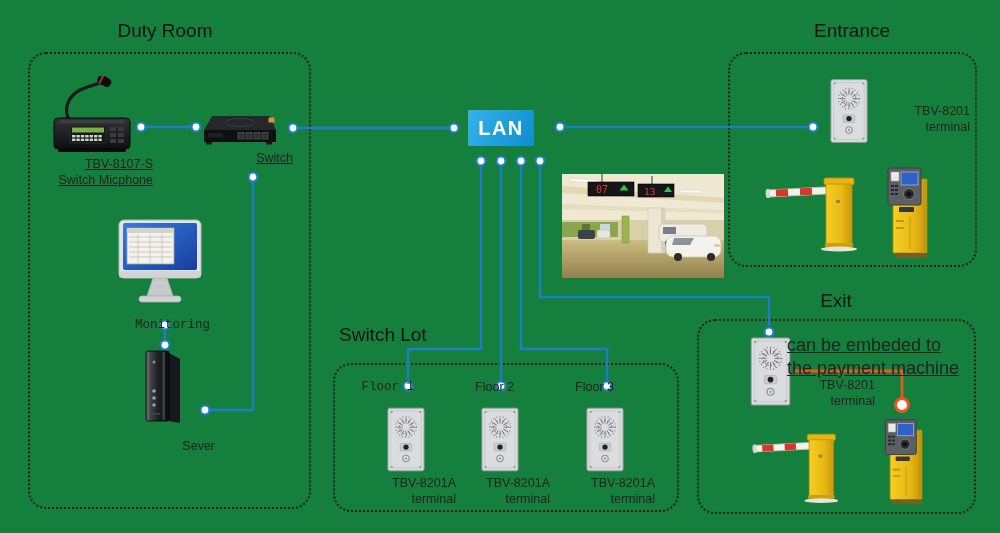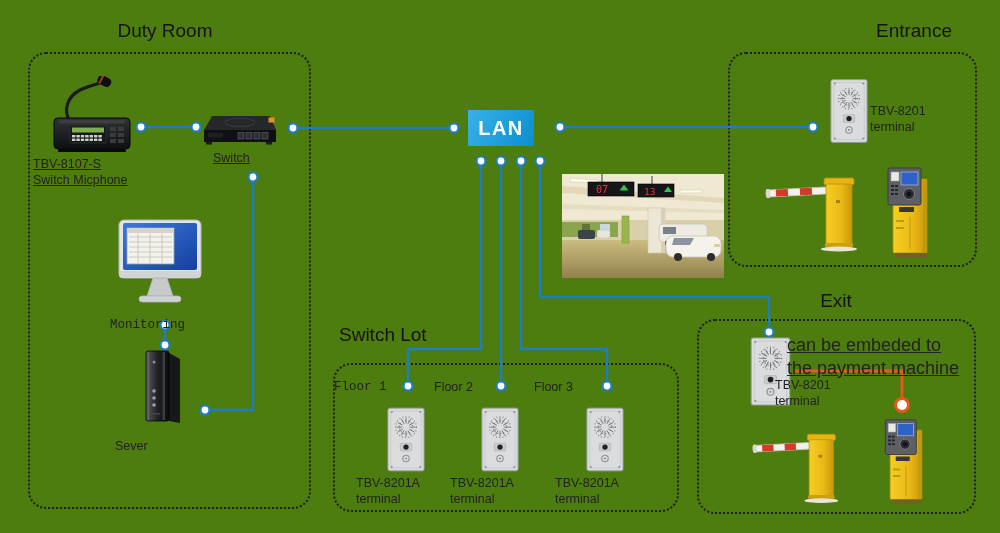--- a/index.html
+++ b/index.html
@@ -10,7 +10,7 @@
   }
   html,body{margin:0;padding:0;background:#ffffff;}
   .canvas{
-    position:relative;width:1000px;height:533px;background:#4d7c0f;
+    position:relative;width:1000px;height:533px;background:#15803d;
     font-family:"Liberation Sans",sans-serif;overflow:hidden;
   }
   .dashed-box{position:absolute;border:2px dotted #1f1f1f;border-radius:18px;z-index:1;background:transparent;}

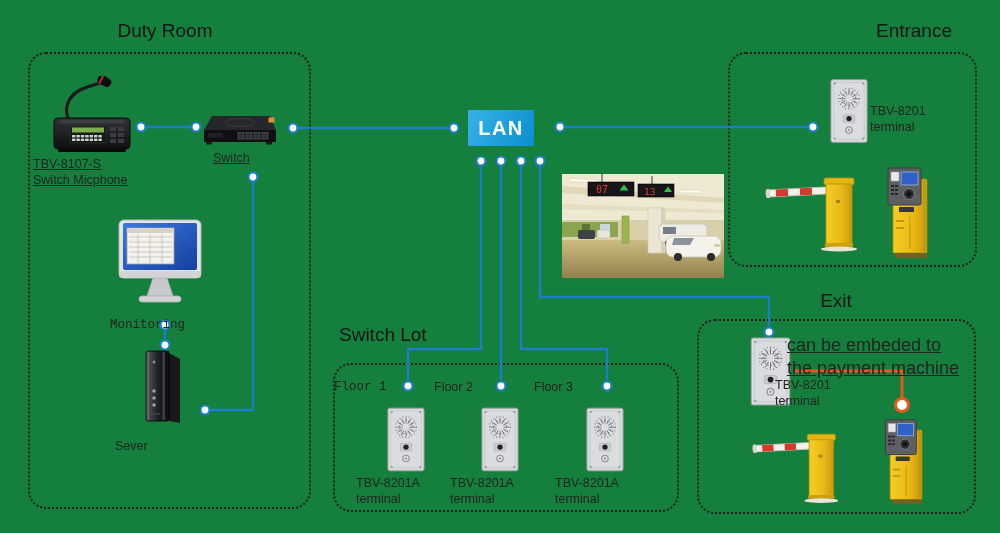--- a/index.html
+++ b/index.html
@@ -257,7 +257,7 @@
   <div class="dashed-box" style="left:333px;top:363px;width:342px;height:145px;"></div>
 
   <div class="title" style="left:65px;top:20px;width:200px;">Duty Room</div>
-  <div class="title" style="left:752px;top:20px;width:200px;text-align:right;">Entrance</div>
+  <div class="title" style="left:752px;top:20px;width:200px;">Entrance</div>
   <div class="title" style="left:736px;top:290px;width:200px;">Exit</div>
   <div class="title" style="left:339px;top:324px;width:200px;text-align:left;">Switch Lot</div>
 

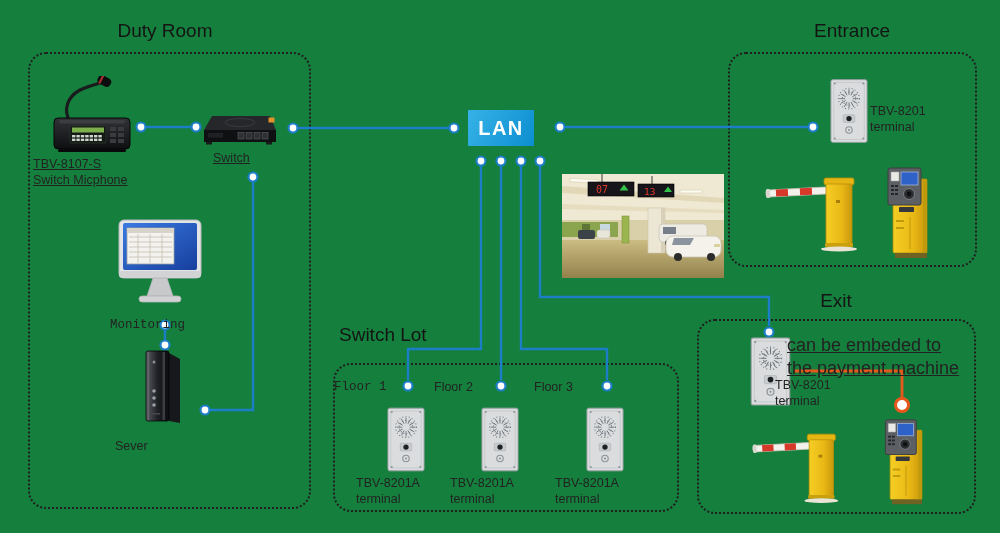--- a/index.html
+++ b/index.html
@@ -15,7 +15,7 @@
   }
   .dashed-box{position:absolute;border:2px dotted #1f1f1f;border-radius:18px;z-index:1;background:transparent;}
   .title{position:absolute;font-size:19px;color:#141414;text-align:center;z-index:4;white-space:nowrap;}
-  .lbl{position:absolute;font-size:12.5px;color:#222;text-align:left;line-height:1.25;z-index:4;white-space:nowrap;}
+  .lbl{position:absolute;font-size:12.5px;color:#222;text-align:right;line-height:1.25;z-index:4;white-space:nowrap;}
   .lbl .ln{display:block;}
   .lan-box{
     position:absolute;left:468px;top:110px;width:66px;height:36px;

